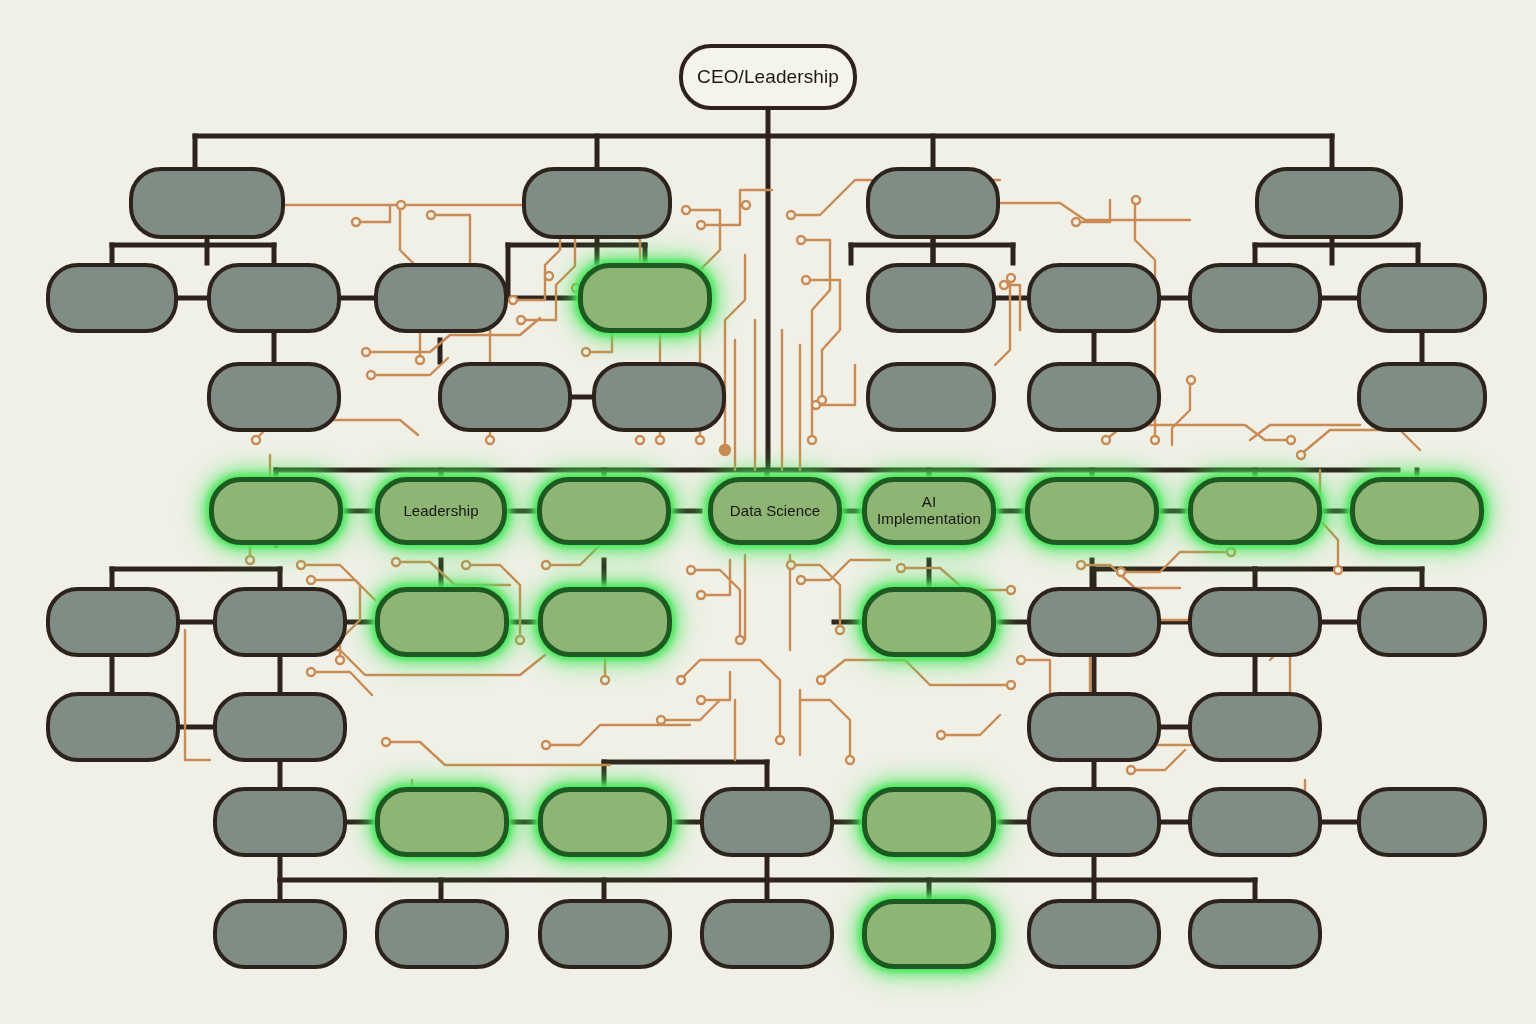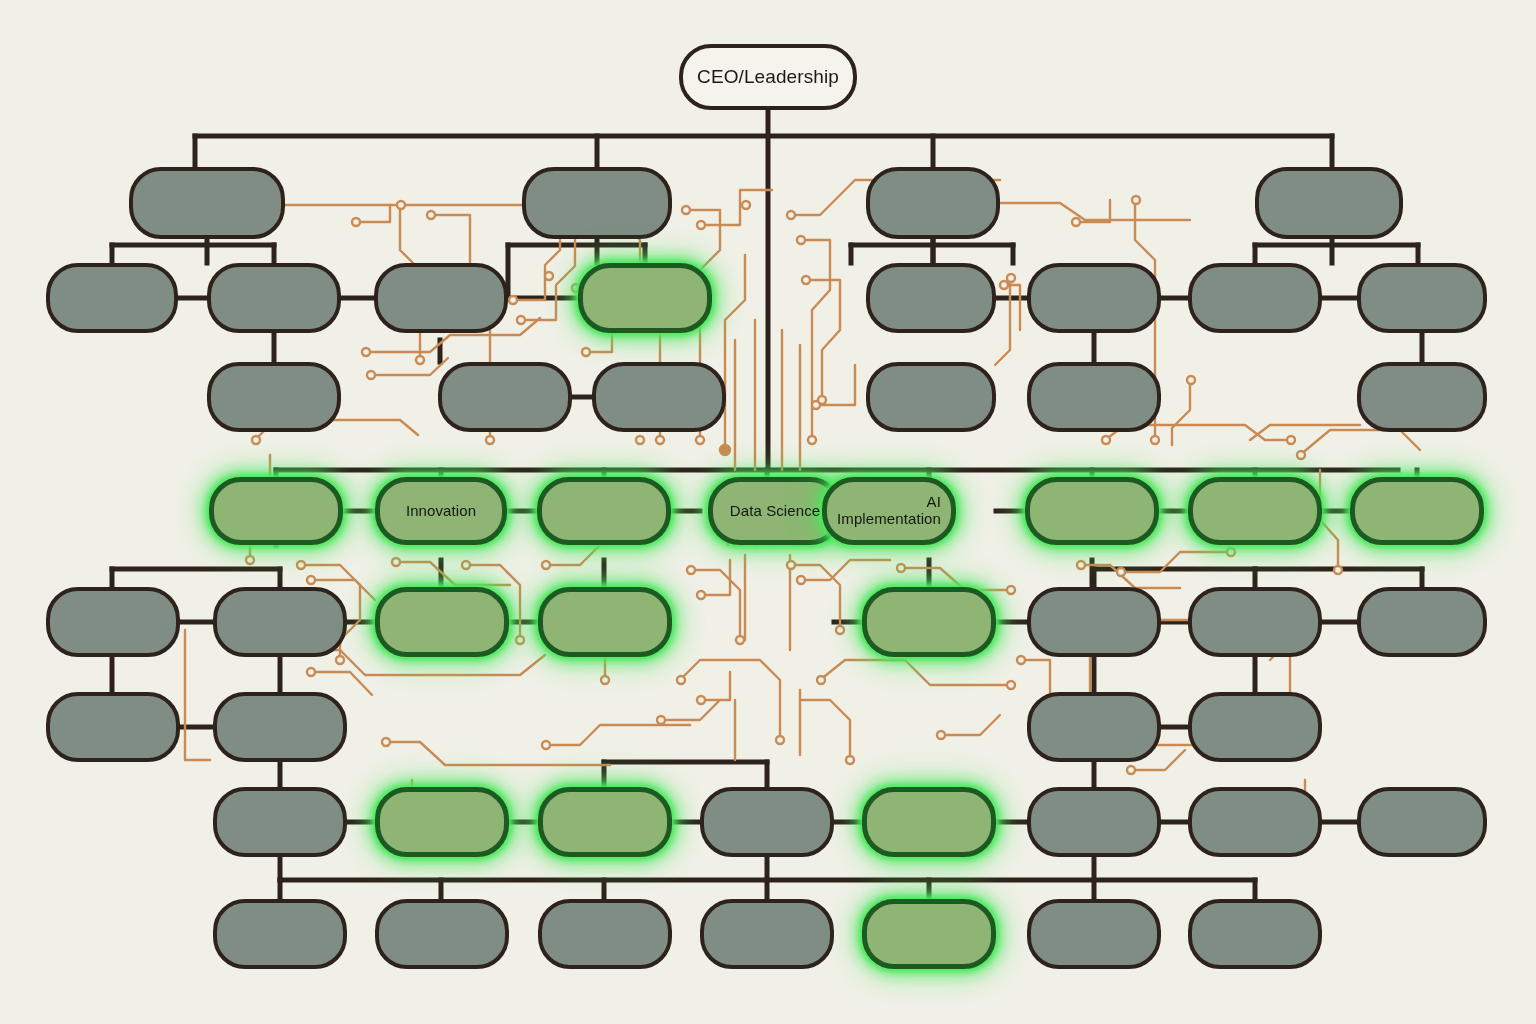--- a/index.html
+++ b/index.html
@@ -27,7 +27,7 @@
     display: flex;
     align-items: center;
     justify-content: center;
-    text-align: right;
+    text-align: center;
     line-height: 1.12;
     letter-spacing: 0.1px;
     border-radius: 32px;

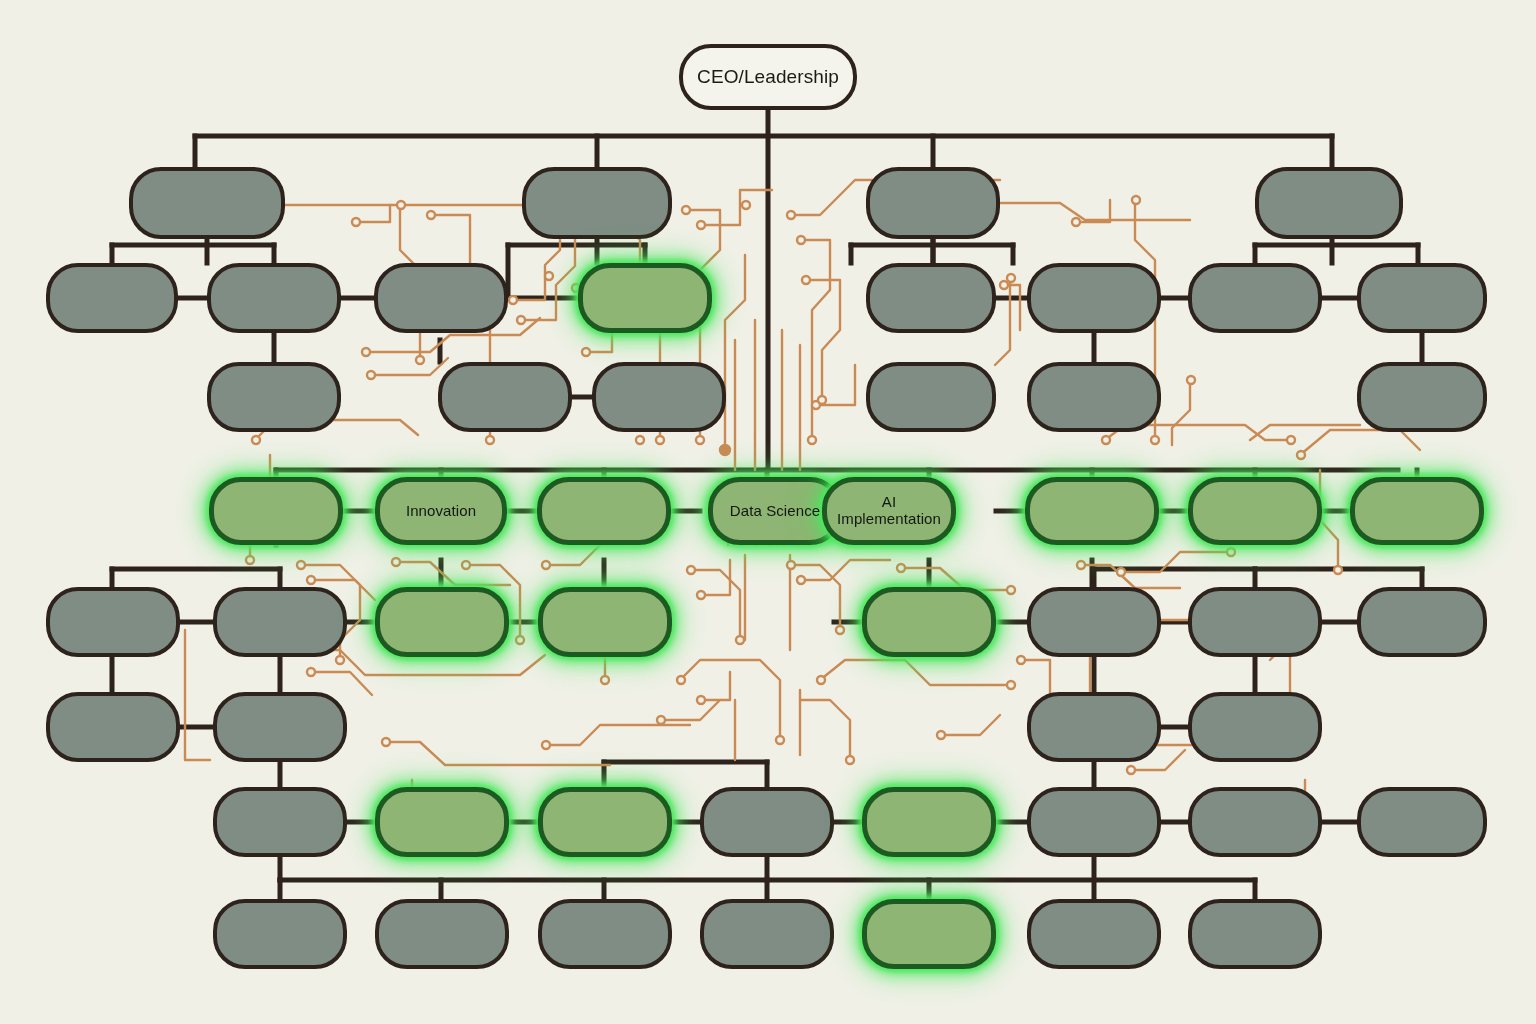--- a/index.html
+++ b/index.html
@@ -380,7 +380,7 @@
         <span class="lbl node-label"></span>
       </div>
       <div class="node node-green" style="left: 375px; top: 477px; width: 132px; height: 68px;">
-        <span class="lbl node-label">Innovation</span>
+        <span class="lbl node-label">Leadership</span>
       </div>
       <div class="node node-green" style="left: 537px; top: 477px; width: 134px; height: 68px;">
         <span class="lbl node-label"></span>

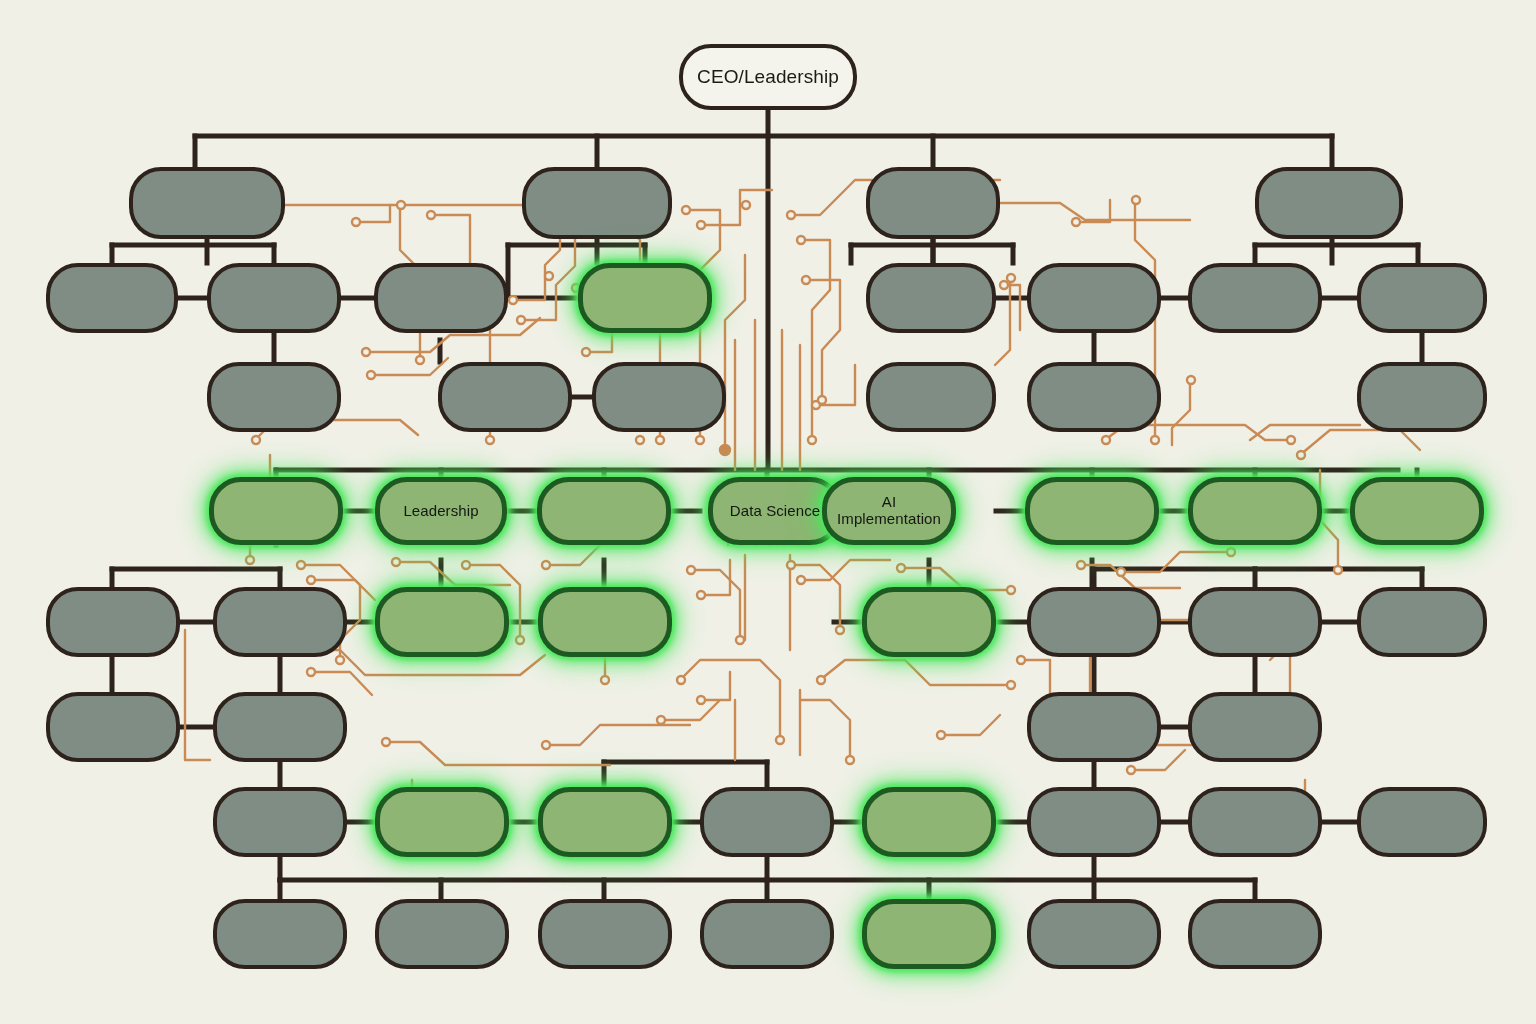--- a/index.html
+++ b/index.html
@@ -388,7 +388,7 @@
       <div class="node node-green" style="left: 700px; top: 477px; width: 134px; height: 68px; margin-left: 8px;">
         <span class="lbl node-label">Data Science</span>
       </div>
-      <div class="node node-green" style="left: 822px; top: 477px; width: 134px; height: 68px;">
+      <div class="node node-green" style="left: 862px; top: 477px; width: 134px; height: 68px;">
         <span class="lbl node-label">AI<br>Implementation</span>
       </div>
       <div class="node node-green" style="left: 1025px; top: 477px; width: 134px; height: 68px;">

